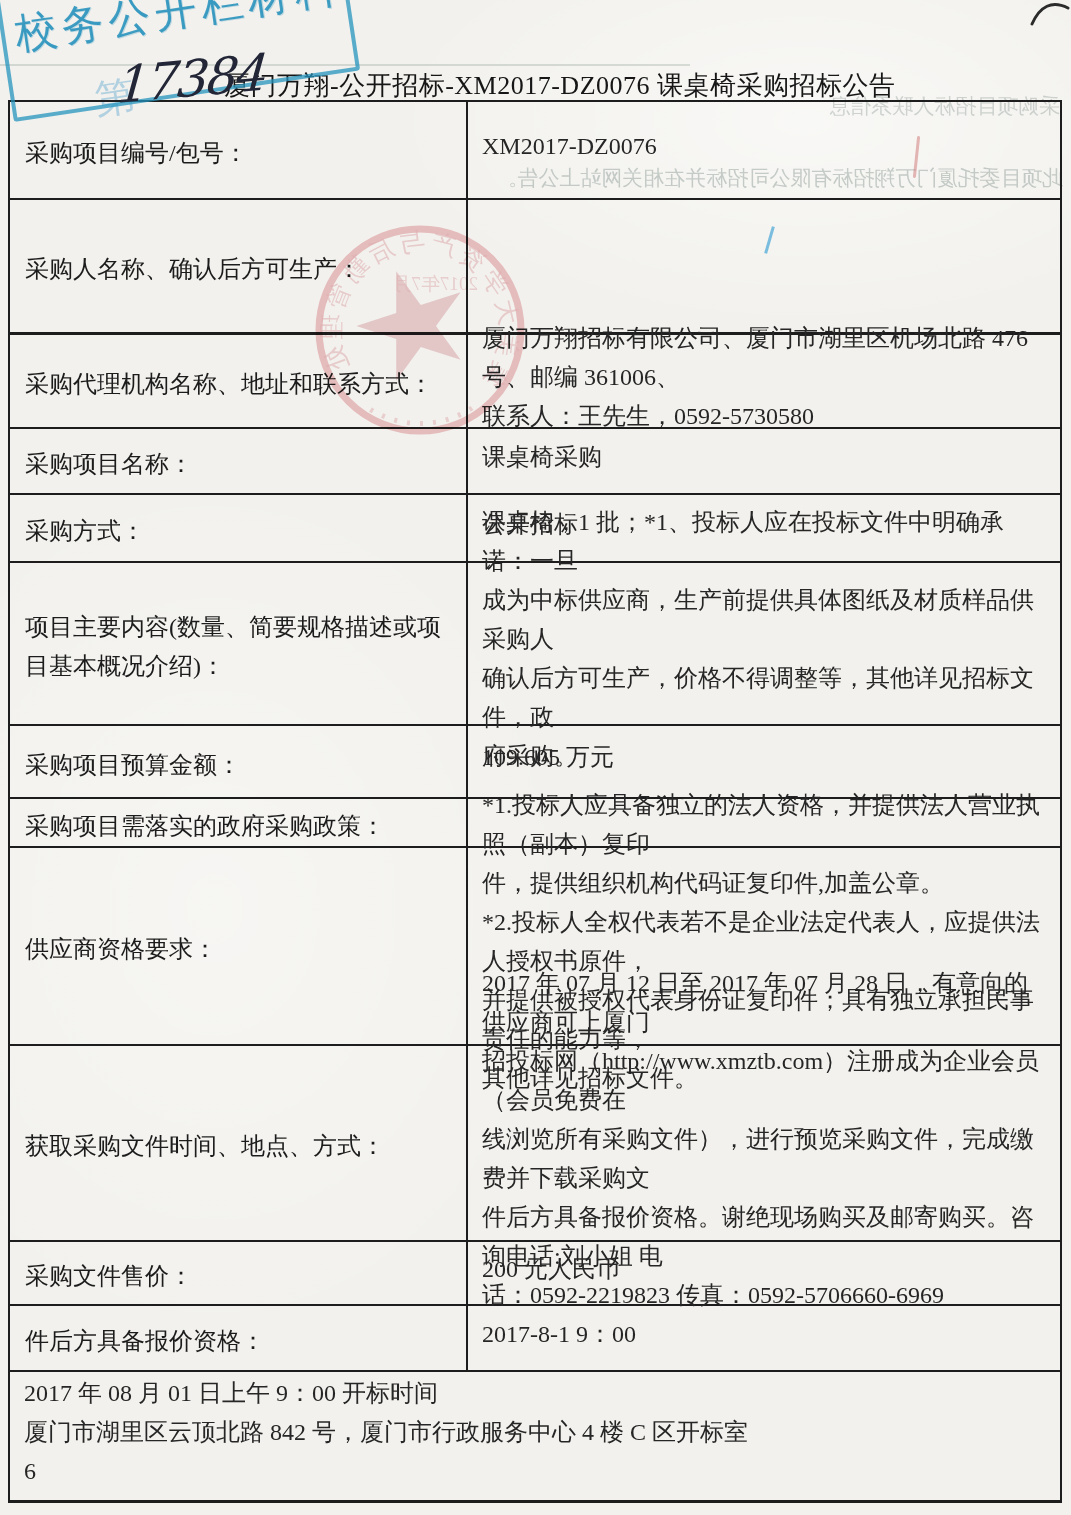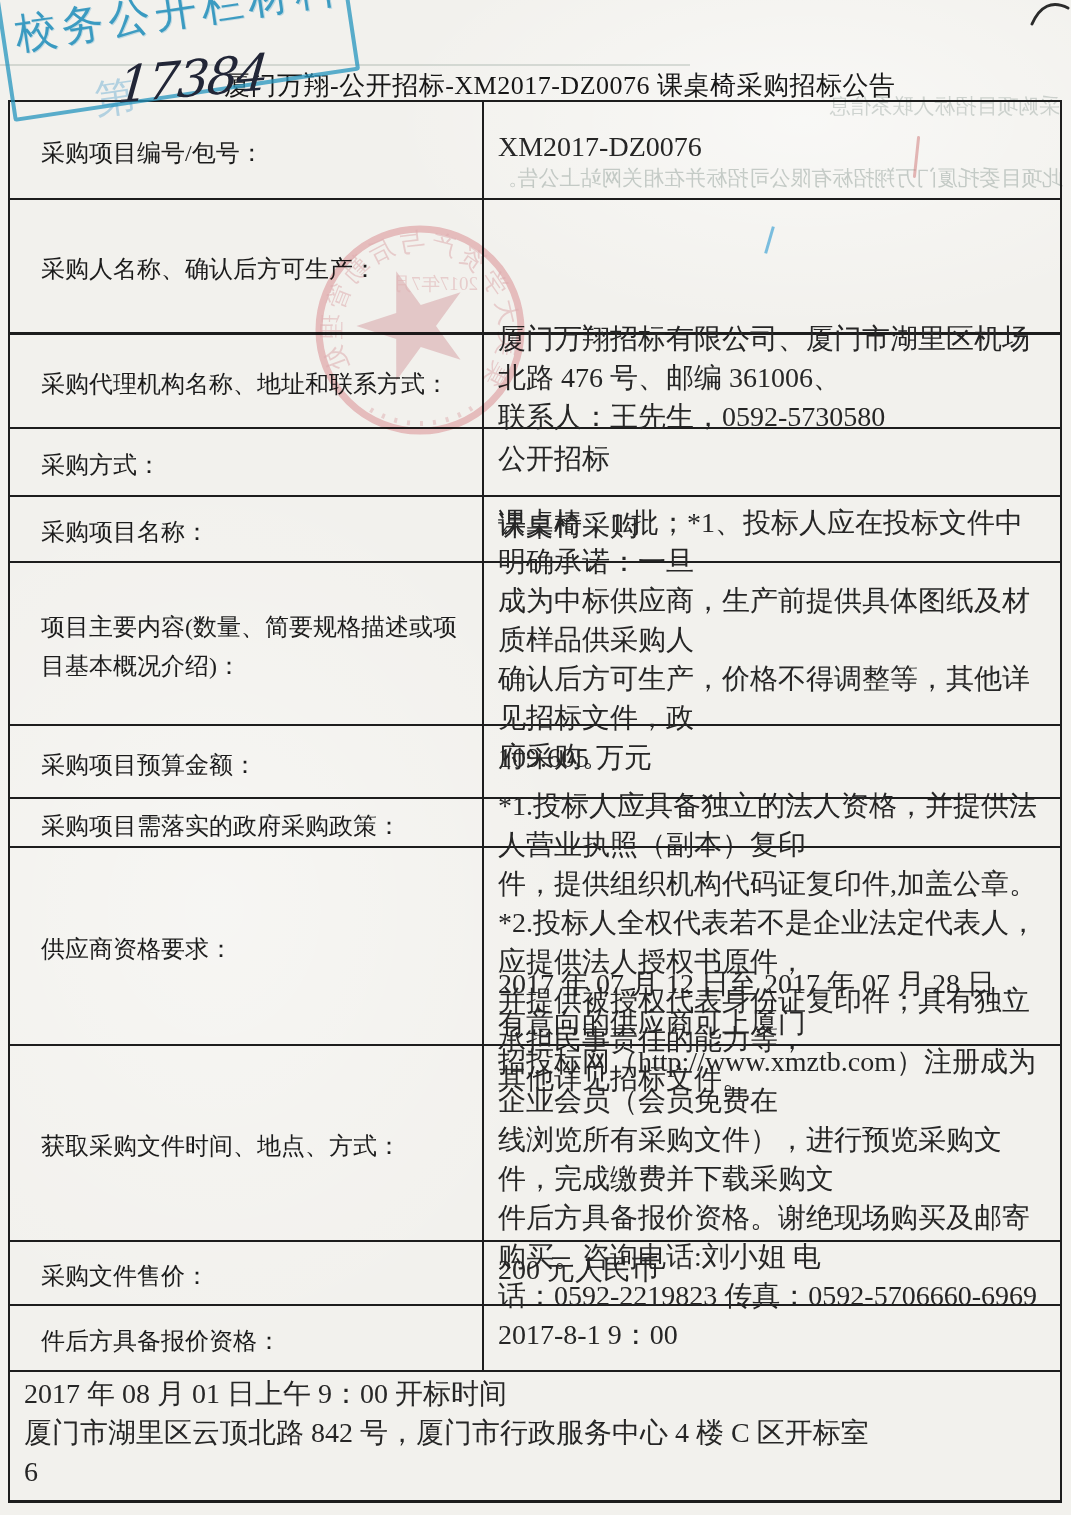--- a/index.html
+++ b/index.html
@@ -57,7 +57,7 @@
   .lbl{
     width:458px;flex:0 0 458px;border-right:2px solid #1d1d1d;box-sizing:border-box;
     display:flex;align-items:center;padding:9px 8px 2px 15px;
-    font-size:24px;line-height:39px;color:#1c1c1c;margin-left:16px;
+    font-size:24px;line-height:39px;color:#1c1c1c;
   }
   .val{
     flex:1;display:flex;align-items:center;padding:6px 10px 14px 14px;

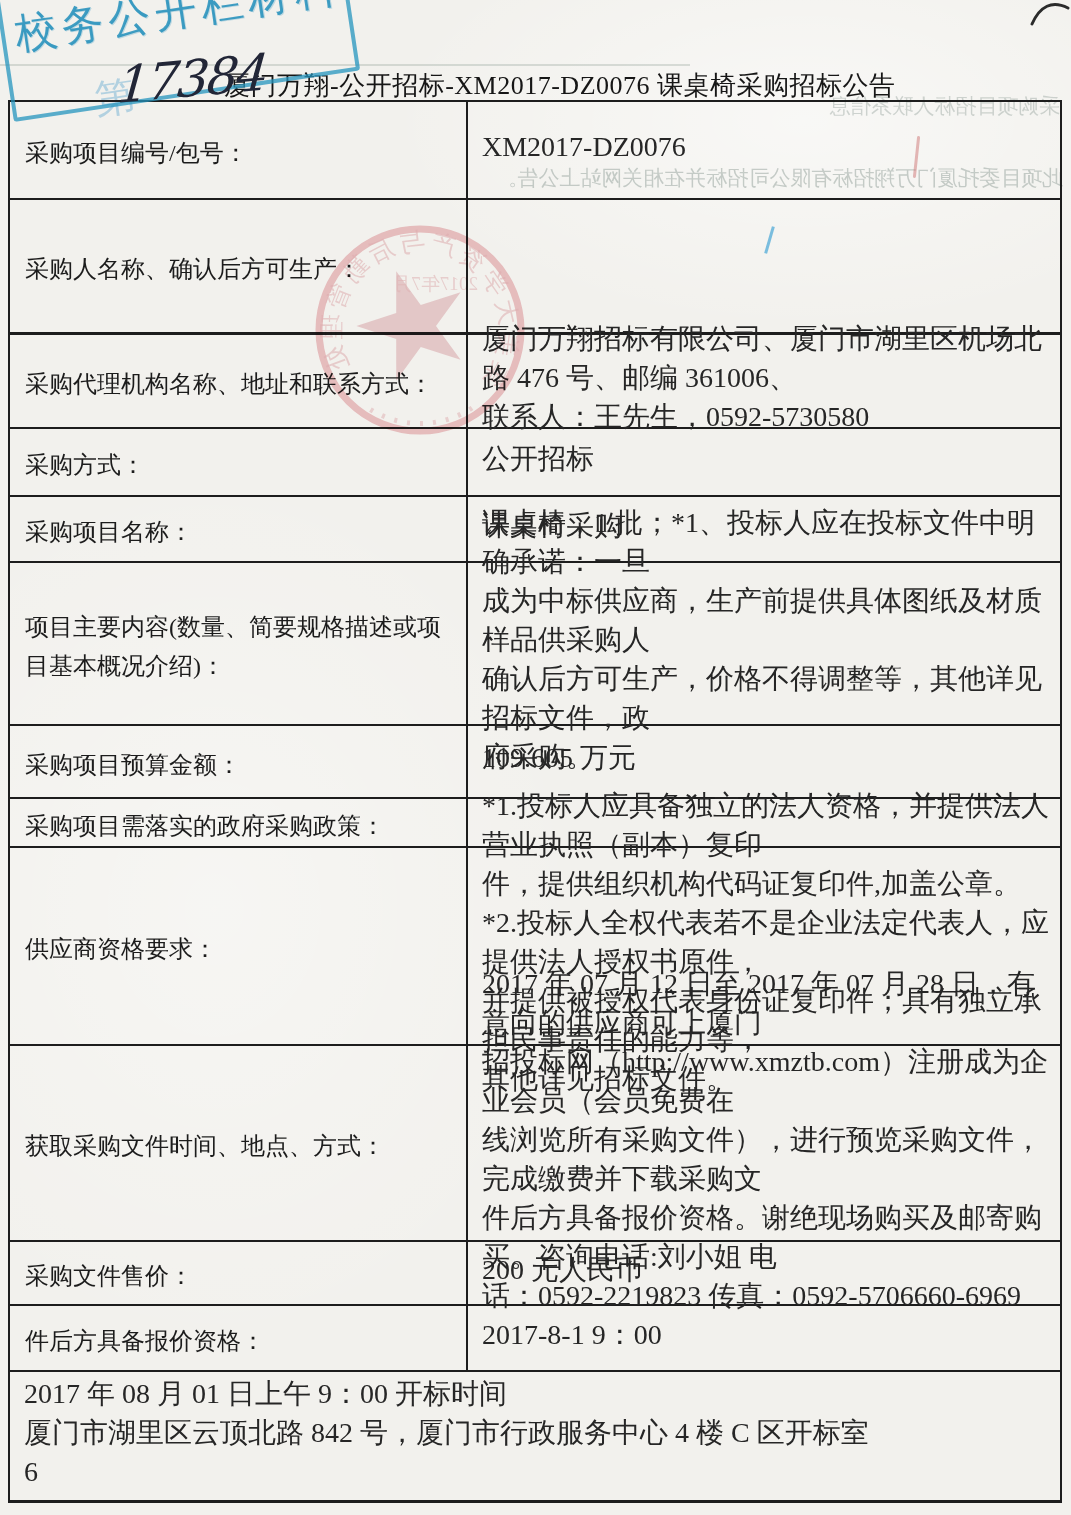--- a/index.html
+++ b/index.html
@@ -61,7 +61,7 @@
   }
   .val{
     flex:1;display:flex;align-items:center;padding:6px 10px 14px 14px;
-    font-size:28px;line-height:39px;color:#262626;white-space:pre-line;
+    font-size:24px;line-height:39px;color:#262626;white-space:pre-line;
   }
   
   .seal{position:absolute;left:305px;top:218px;z-index:5;opacity:.62;

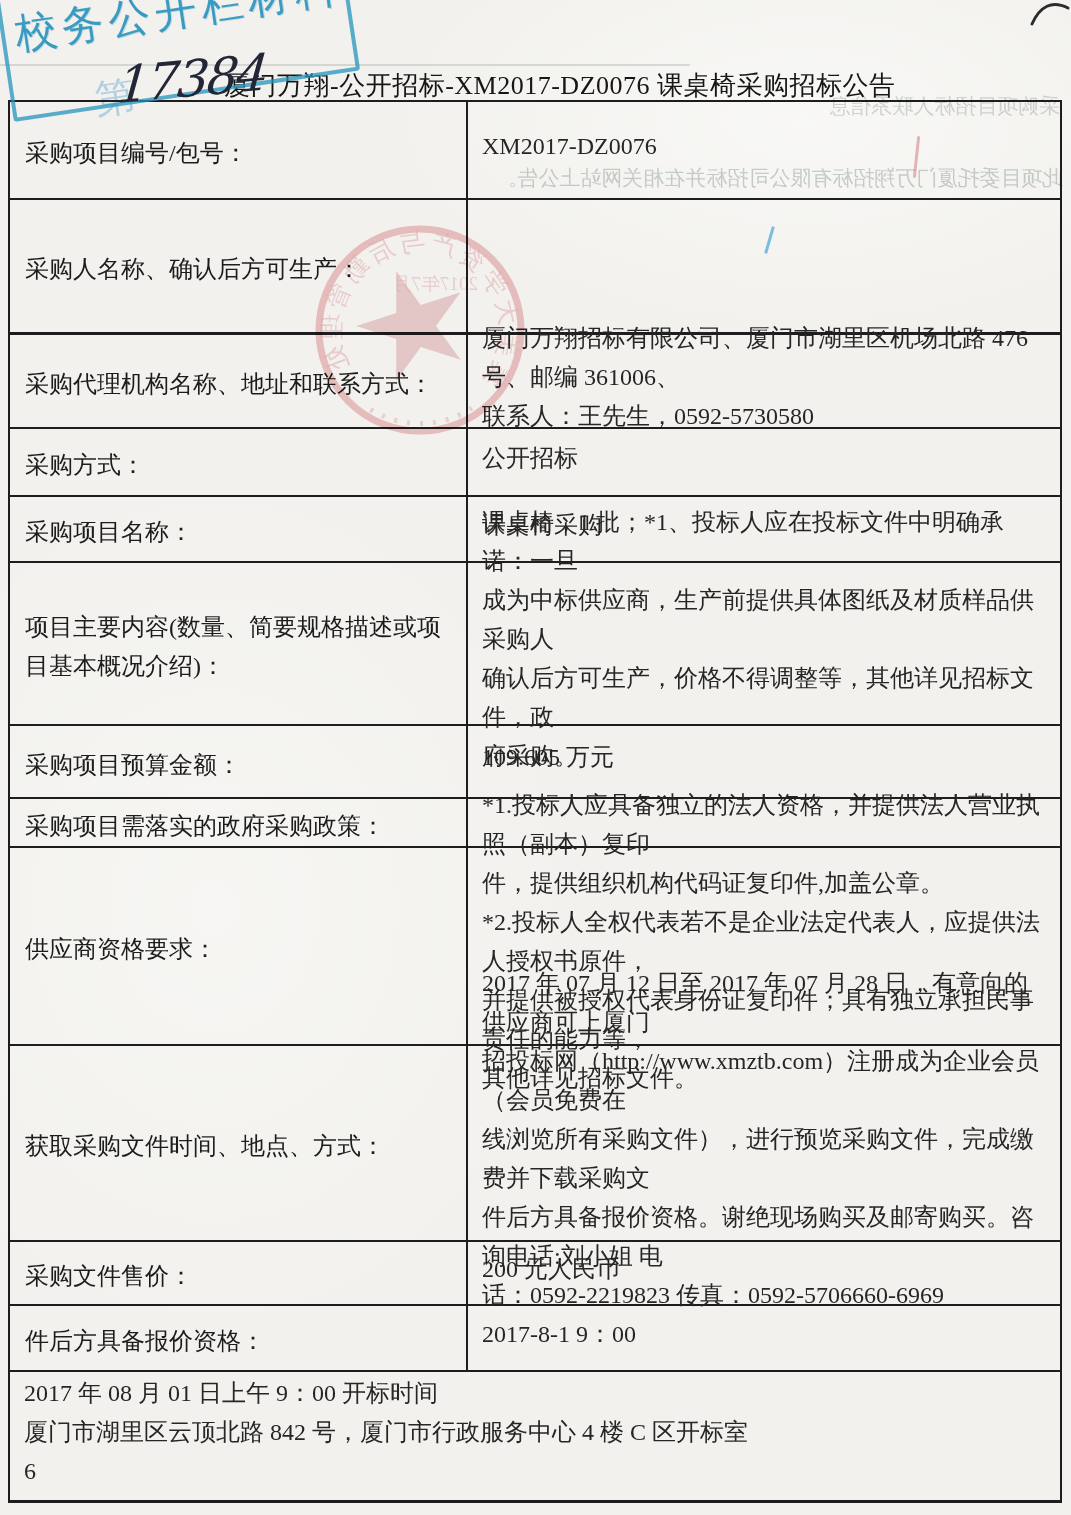--- a/index.html
+++ b/index.html
@@ -104,13 +104,13 @@
       <div class="val">厦门万翔招标有限公司、厦门市湖里区机场北路 476 号、邮编 361006、
 联系人：王先生，0592-5730580</div>
     </div>
+    <div class="row" style="height:66px">
+      <div class="lbl">采购项目名称：</div>
+      <div class="val">课桌椅采购</div>
+    </div>
     <div class="row" style="height:68px">
       <div class="lbl">采购方式：</div>
       <div class="val">公开招标</div>
-    </div>
-    <div class="row" style="height:66px">
-      <div class="lbl">采购项目名称：</div>
-      <div class="val">课桌椅采购</div>
     </div>
     <div class="row" style="height:163px">
       <div class="lbl">项目主要内容(数量、简要规格描述或项目基本概况介绍)：</div>

